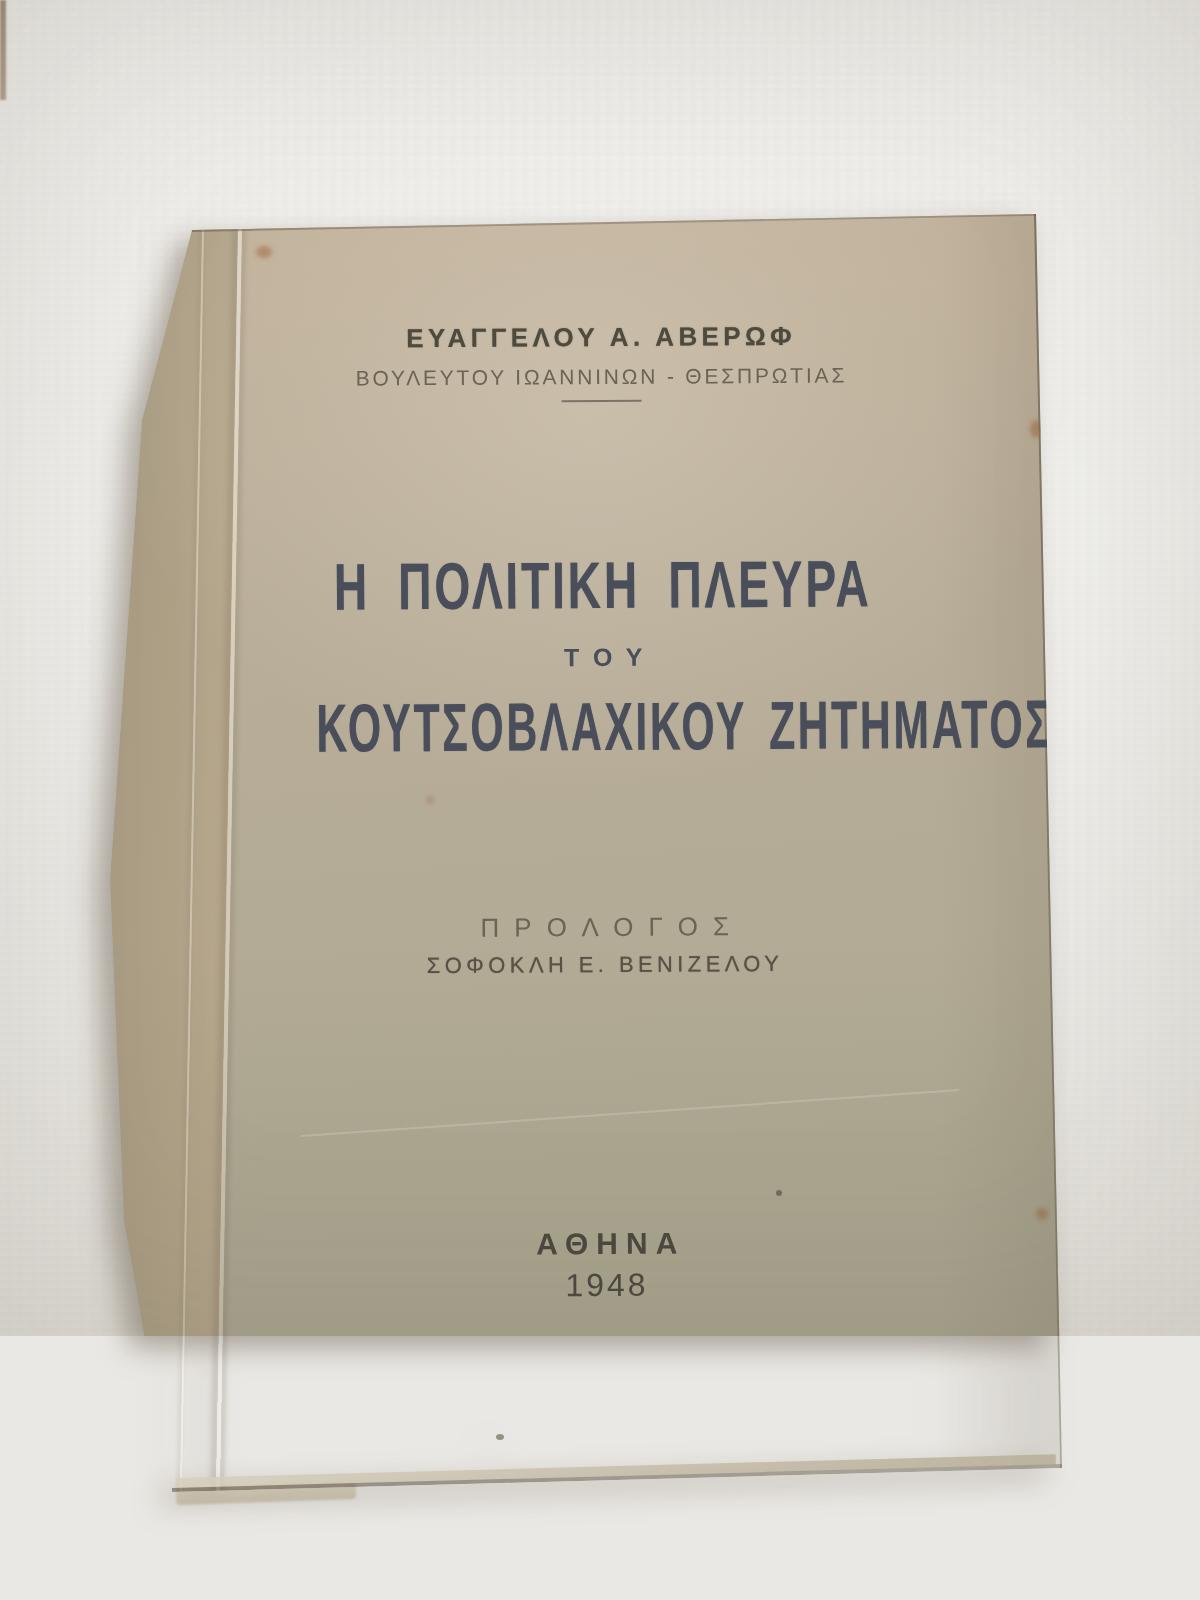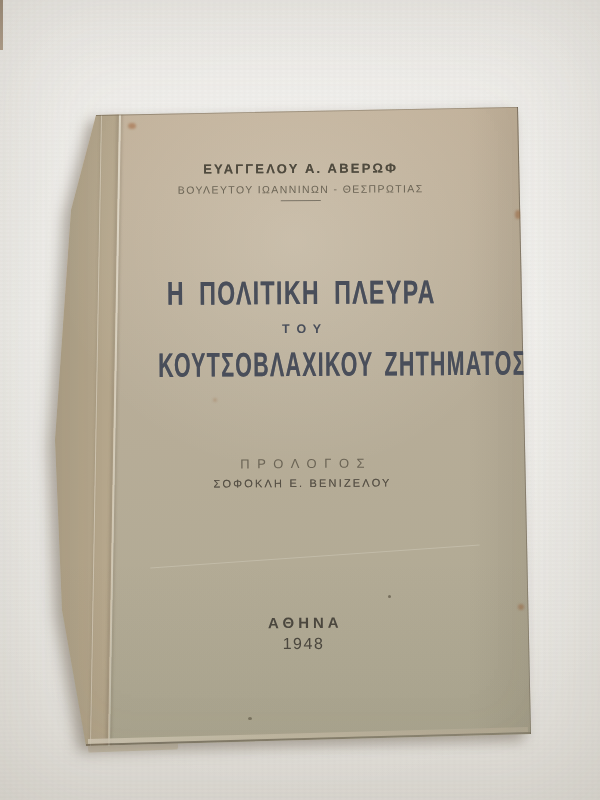--- a/index.html
+++ b/index.html
@@ -8,7 +8,7 @@
     font-family:"Liberation Sans","DejaVu Sans",sans-serif;
     background:#eae8e4;
   }
-  .stage{position:relative;width:600px;height:800px;
+  .stage{position:relative;width:600px;height:668px;
     background:
       radial-gradient(130% 105% at 50% 42%, rgba(255,255,255,0.55) 0%, rgba(255,255,255,0) 55%),
       linear-gradient(180deg,#e9e7e3 0%,#ecebe7 40%,#e6e4df 78%,#dedbd5 100%);

